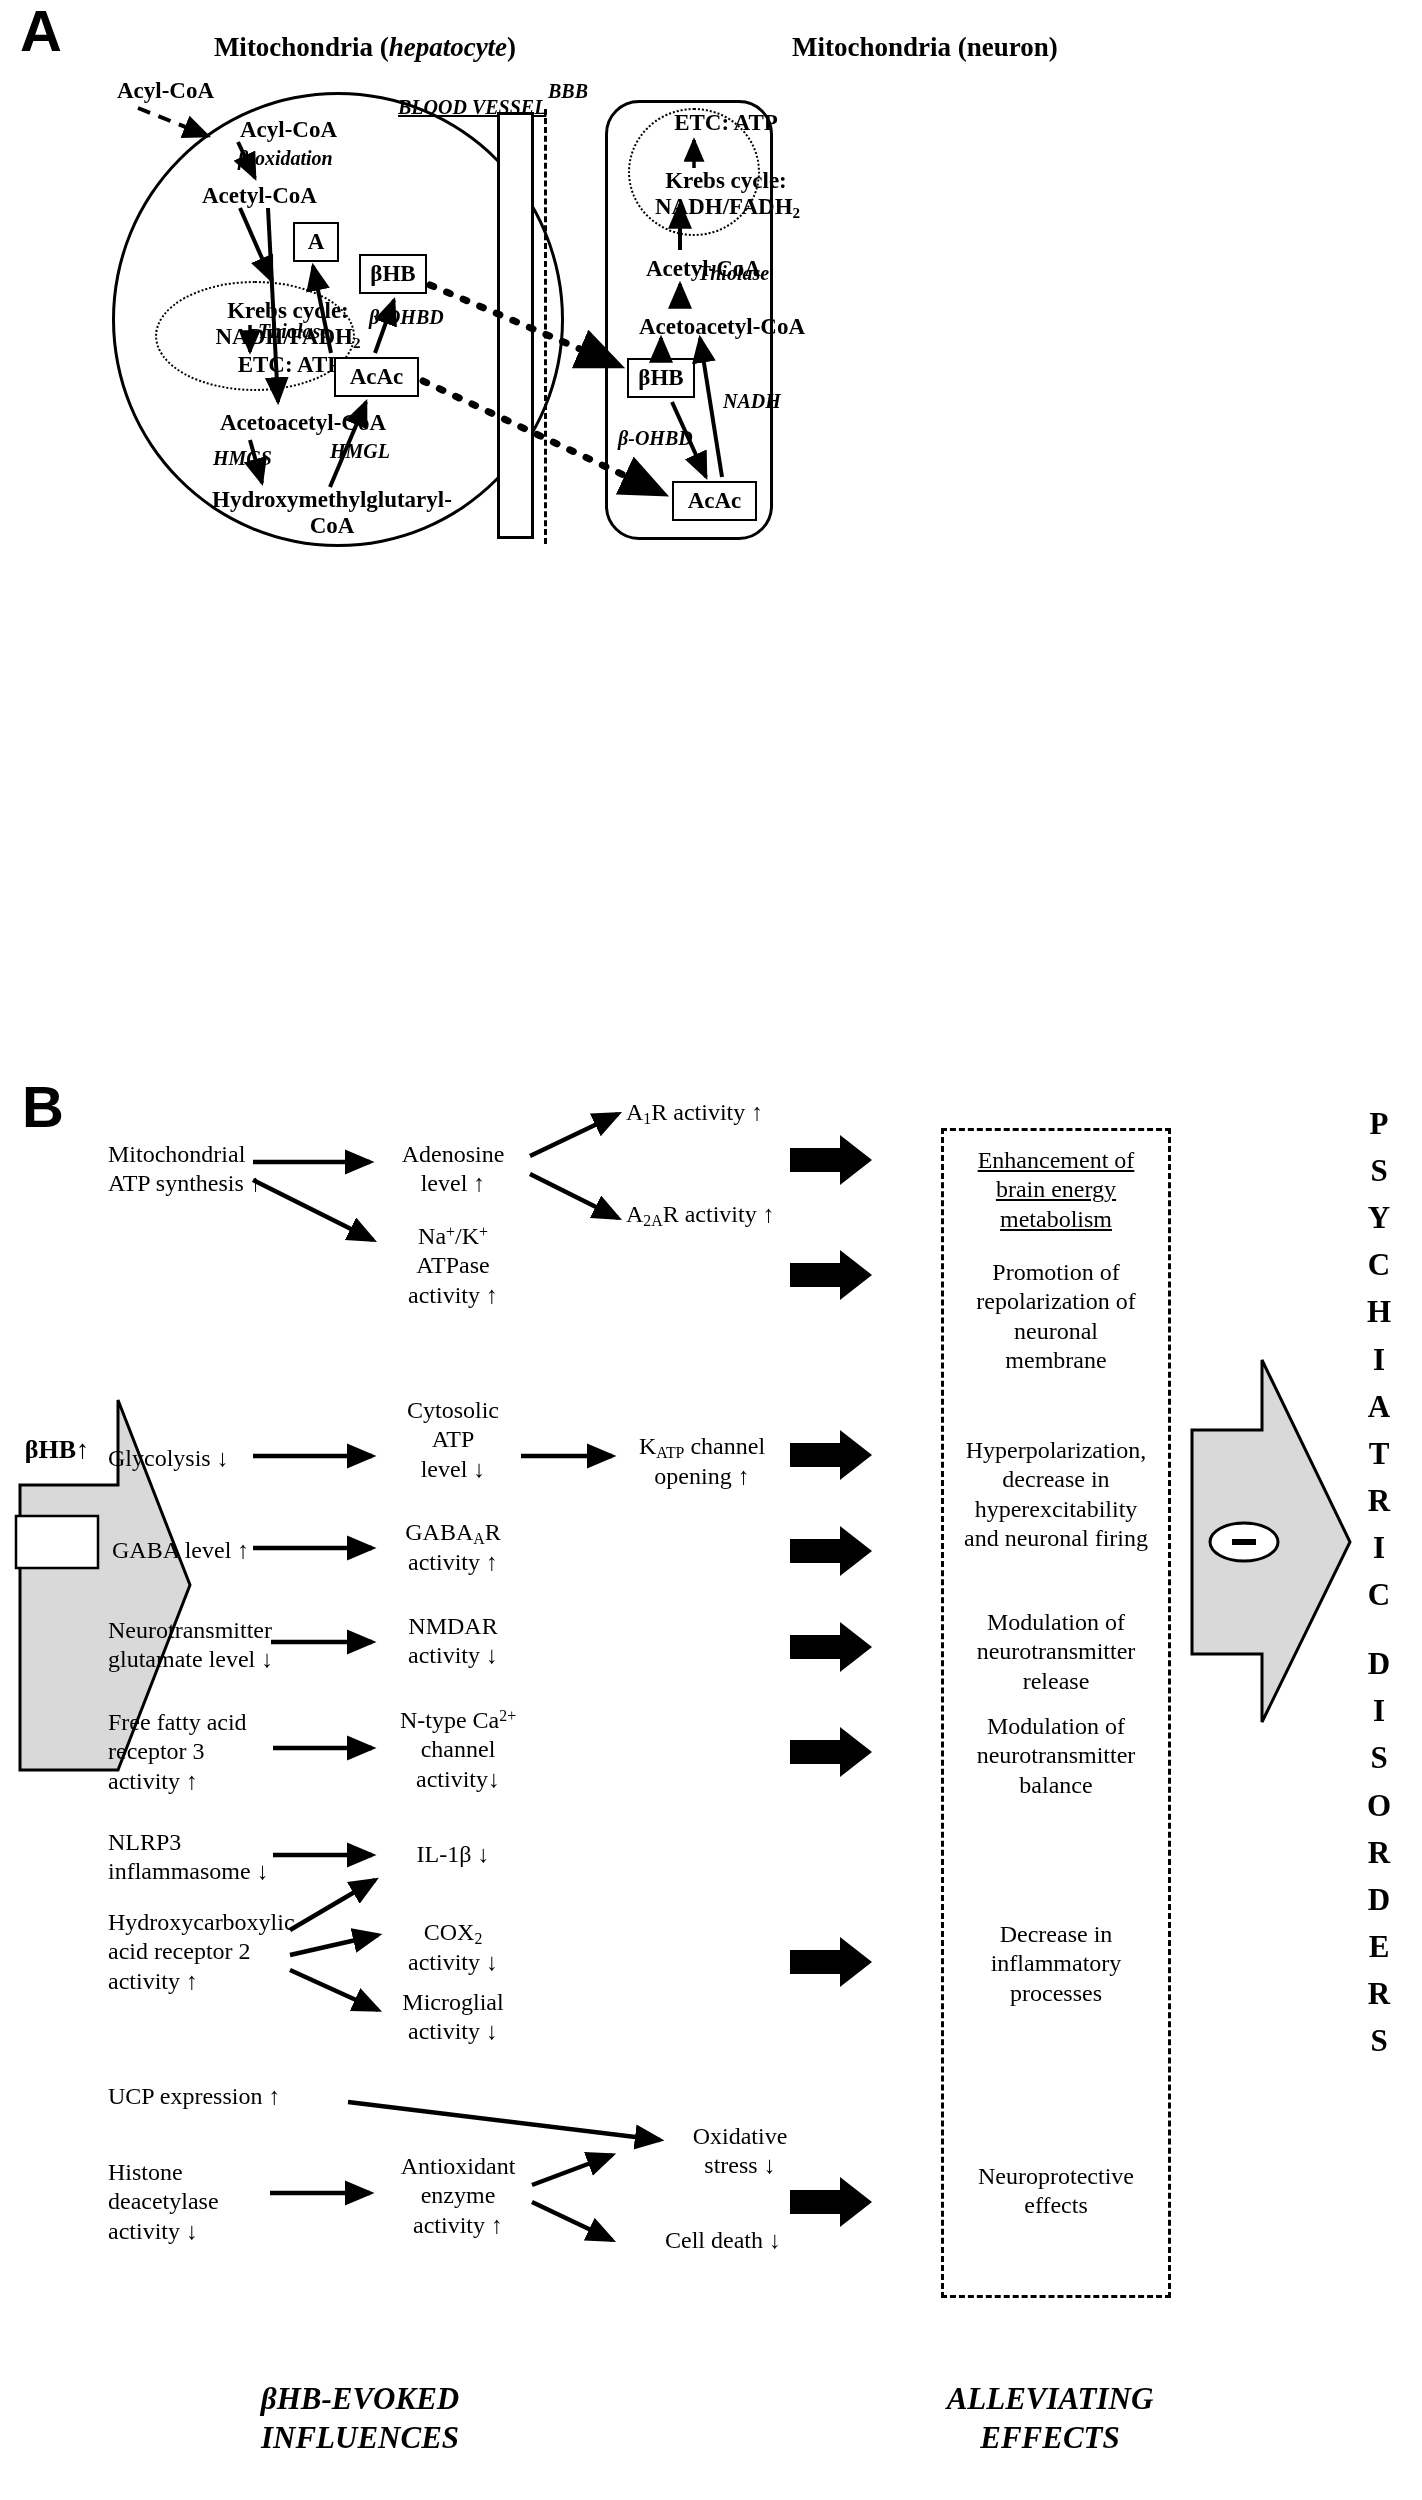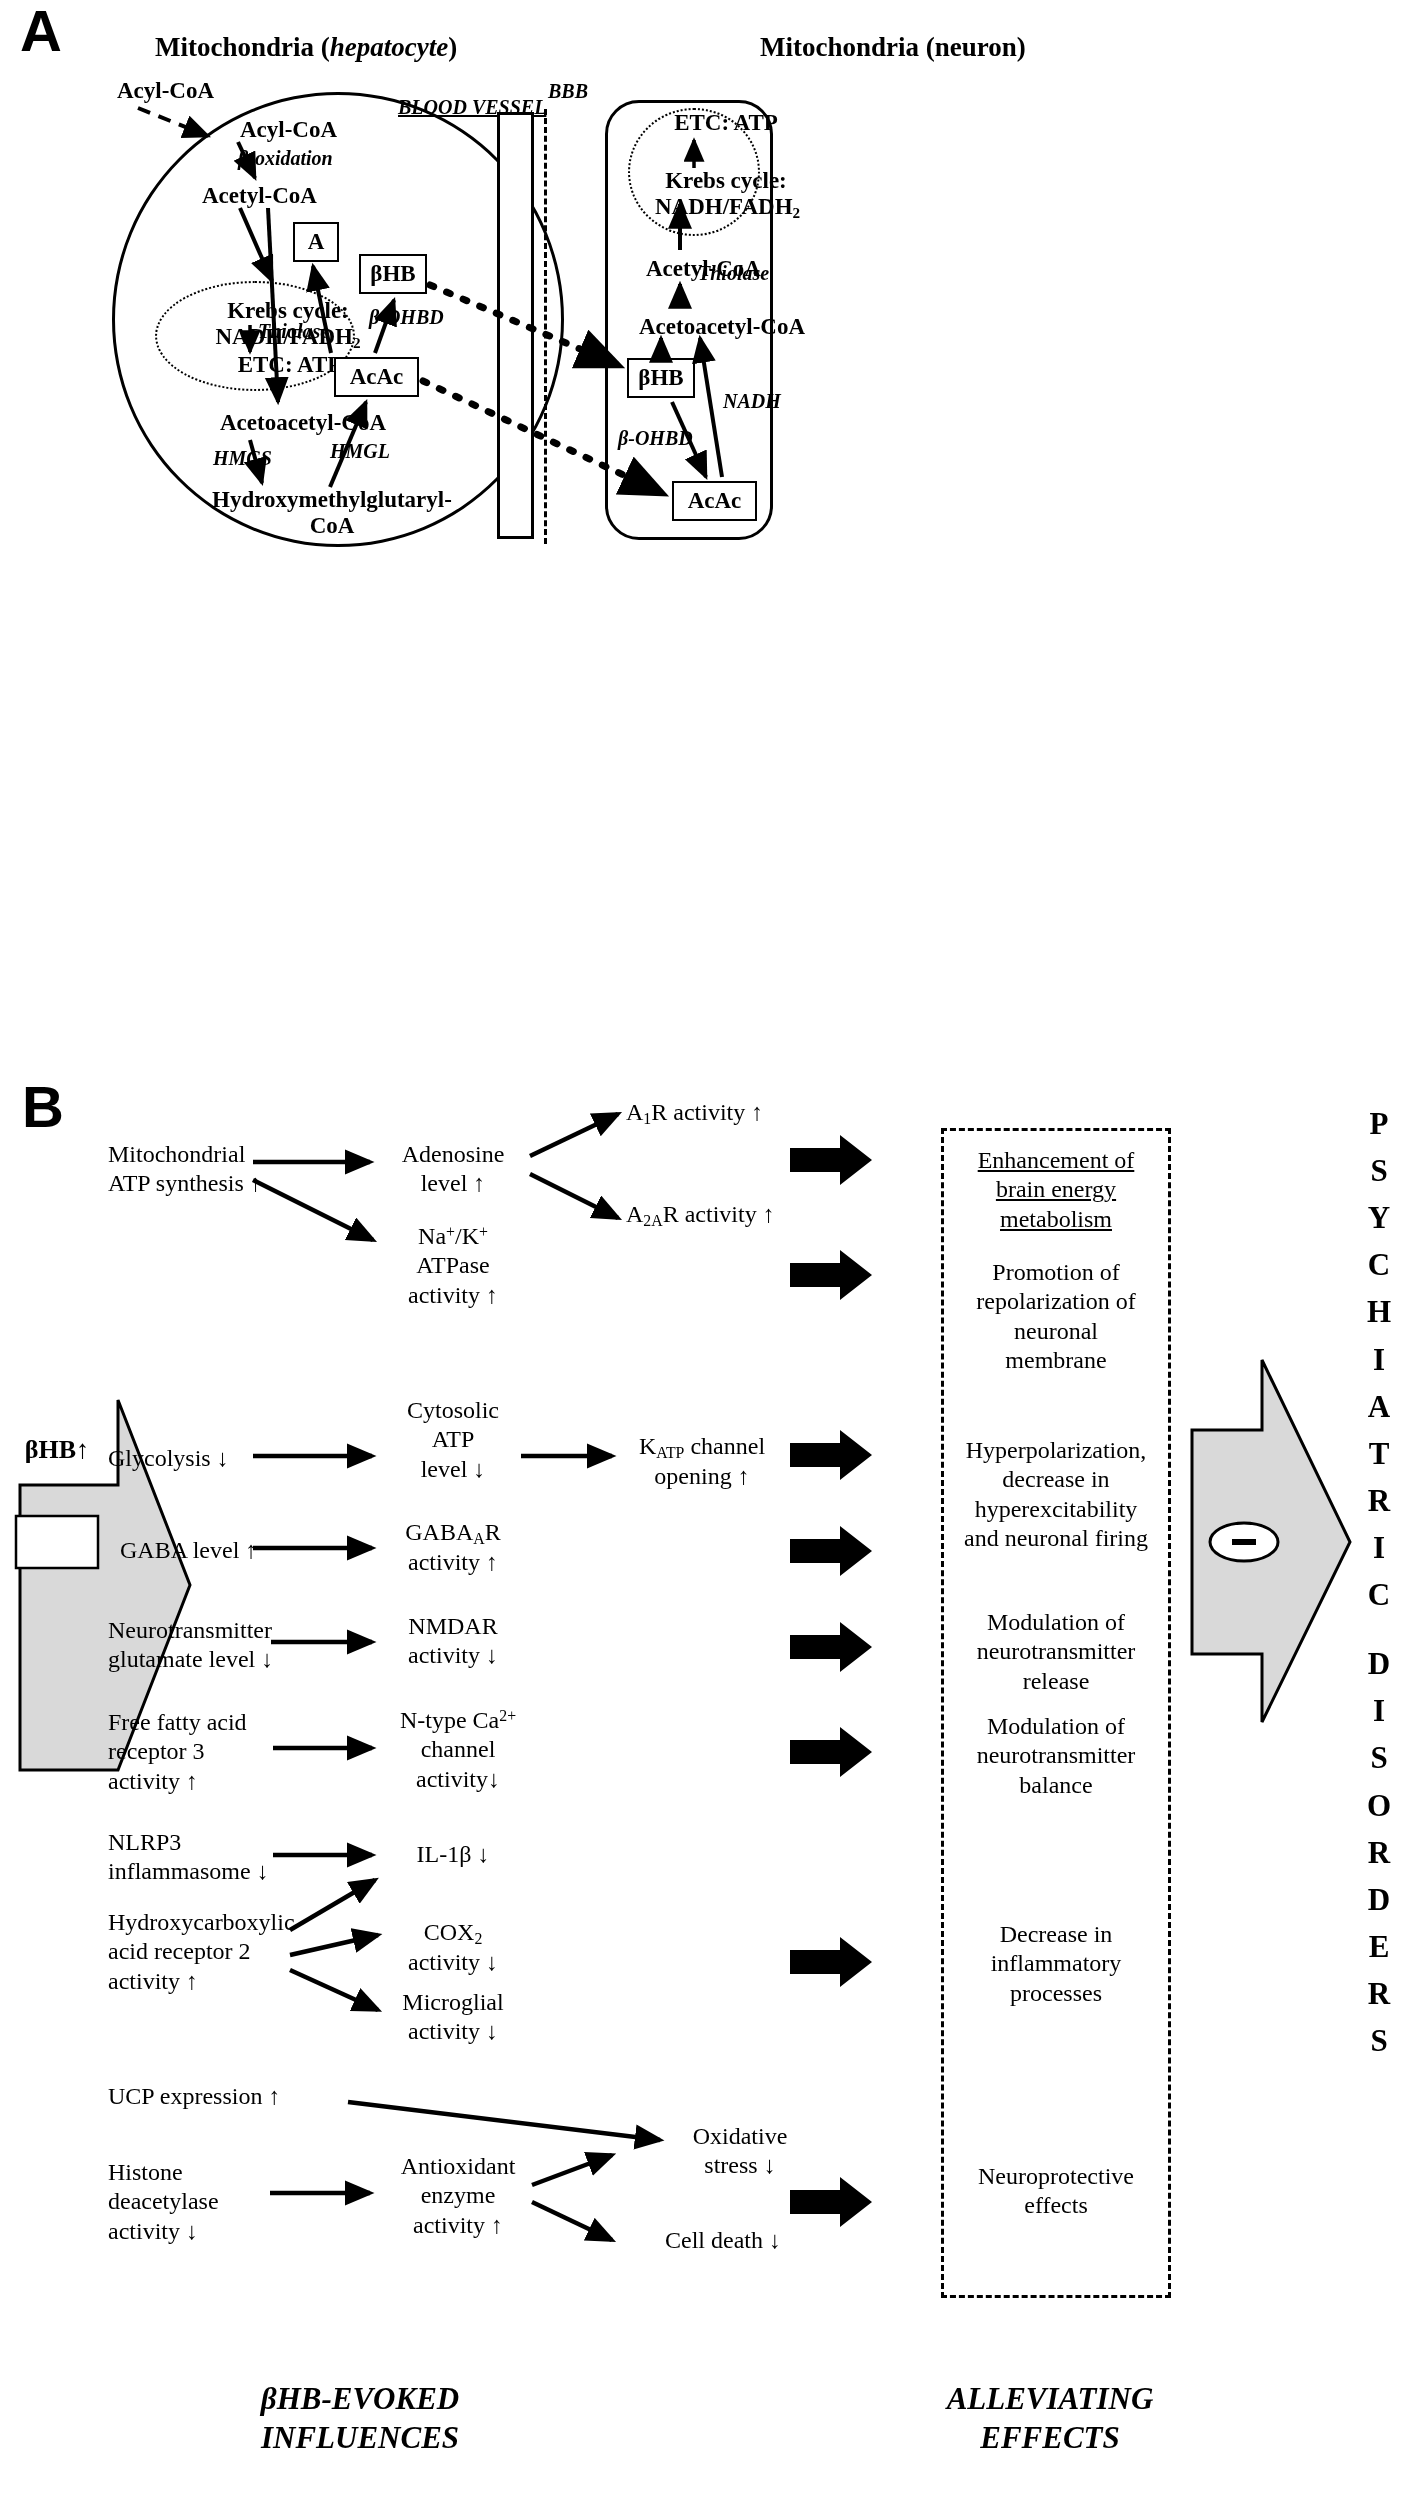--- a/index.html
+++ b/index.html
@@ -6,7 +6,7 @@
   body{width:1422px;height:2500px;position:relative;font-family:"Liberation Serif",serif;color:#000;overflow:hidden;}
   .abs{position:absolute;}
   .panel-letter{font-family:"Liberation Sans",sans-serif;font-weight:bold;font-size:58px;line-height:1;}
-  .ttl{font-weight:bold;font-size:27px;white-space:nowrap;}
+  .ttl{font-weight:bold;font-size:27px;text-align:center;white-space:nowrap;}
   .ttl i{font-style:italic;}
   .lbl{font-weight:bold;font-size:23px;text-align:center;line-height:1.12;white-space:nowrap;margin-left:32px;}
   .lbl-it{font-style:italic;font-weight:bold;font-size:20px;white-space:nowrap;}

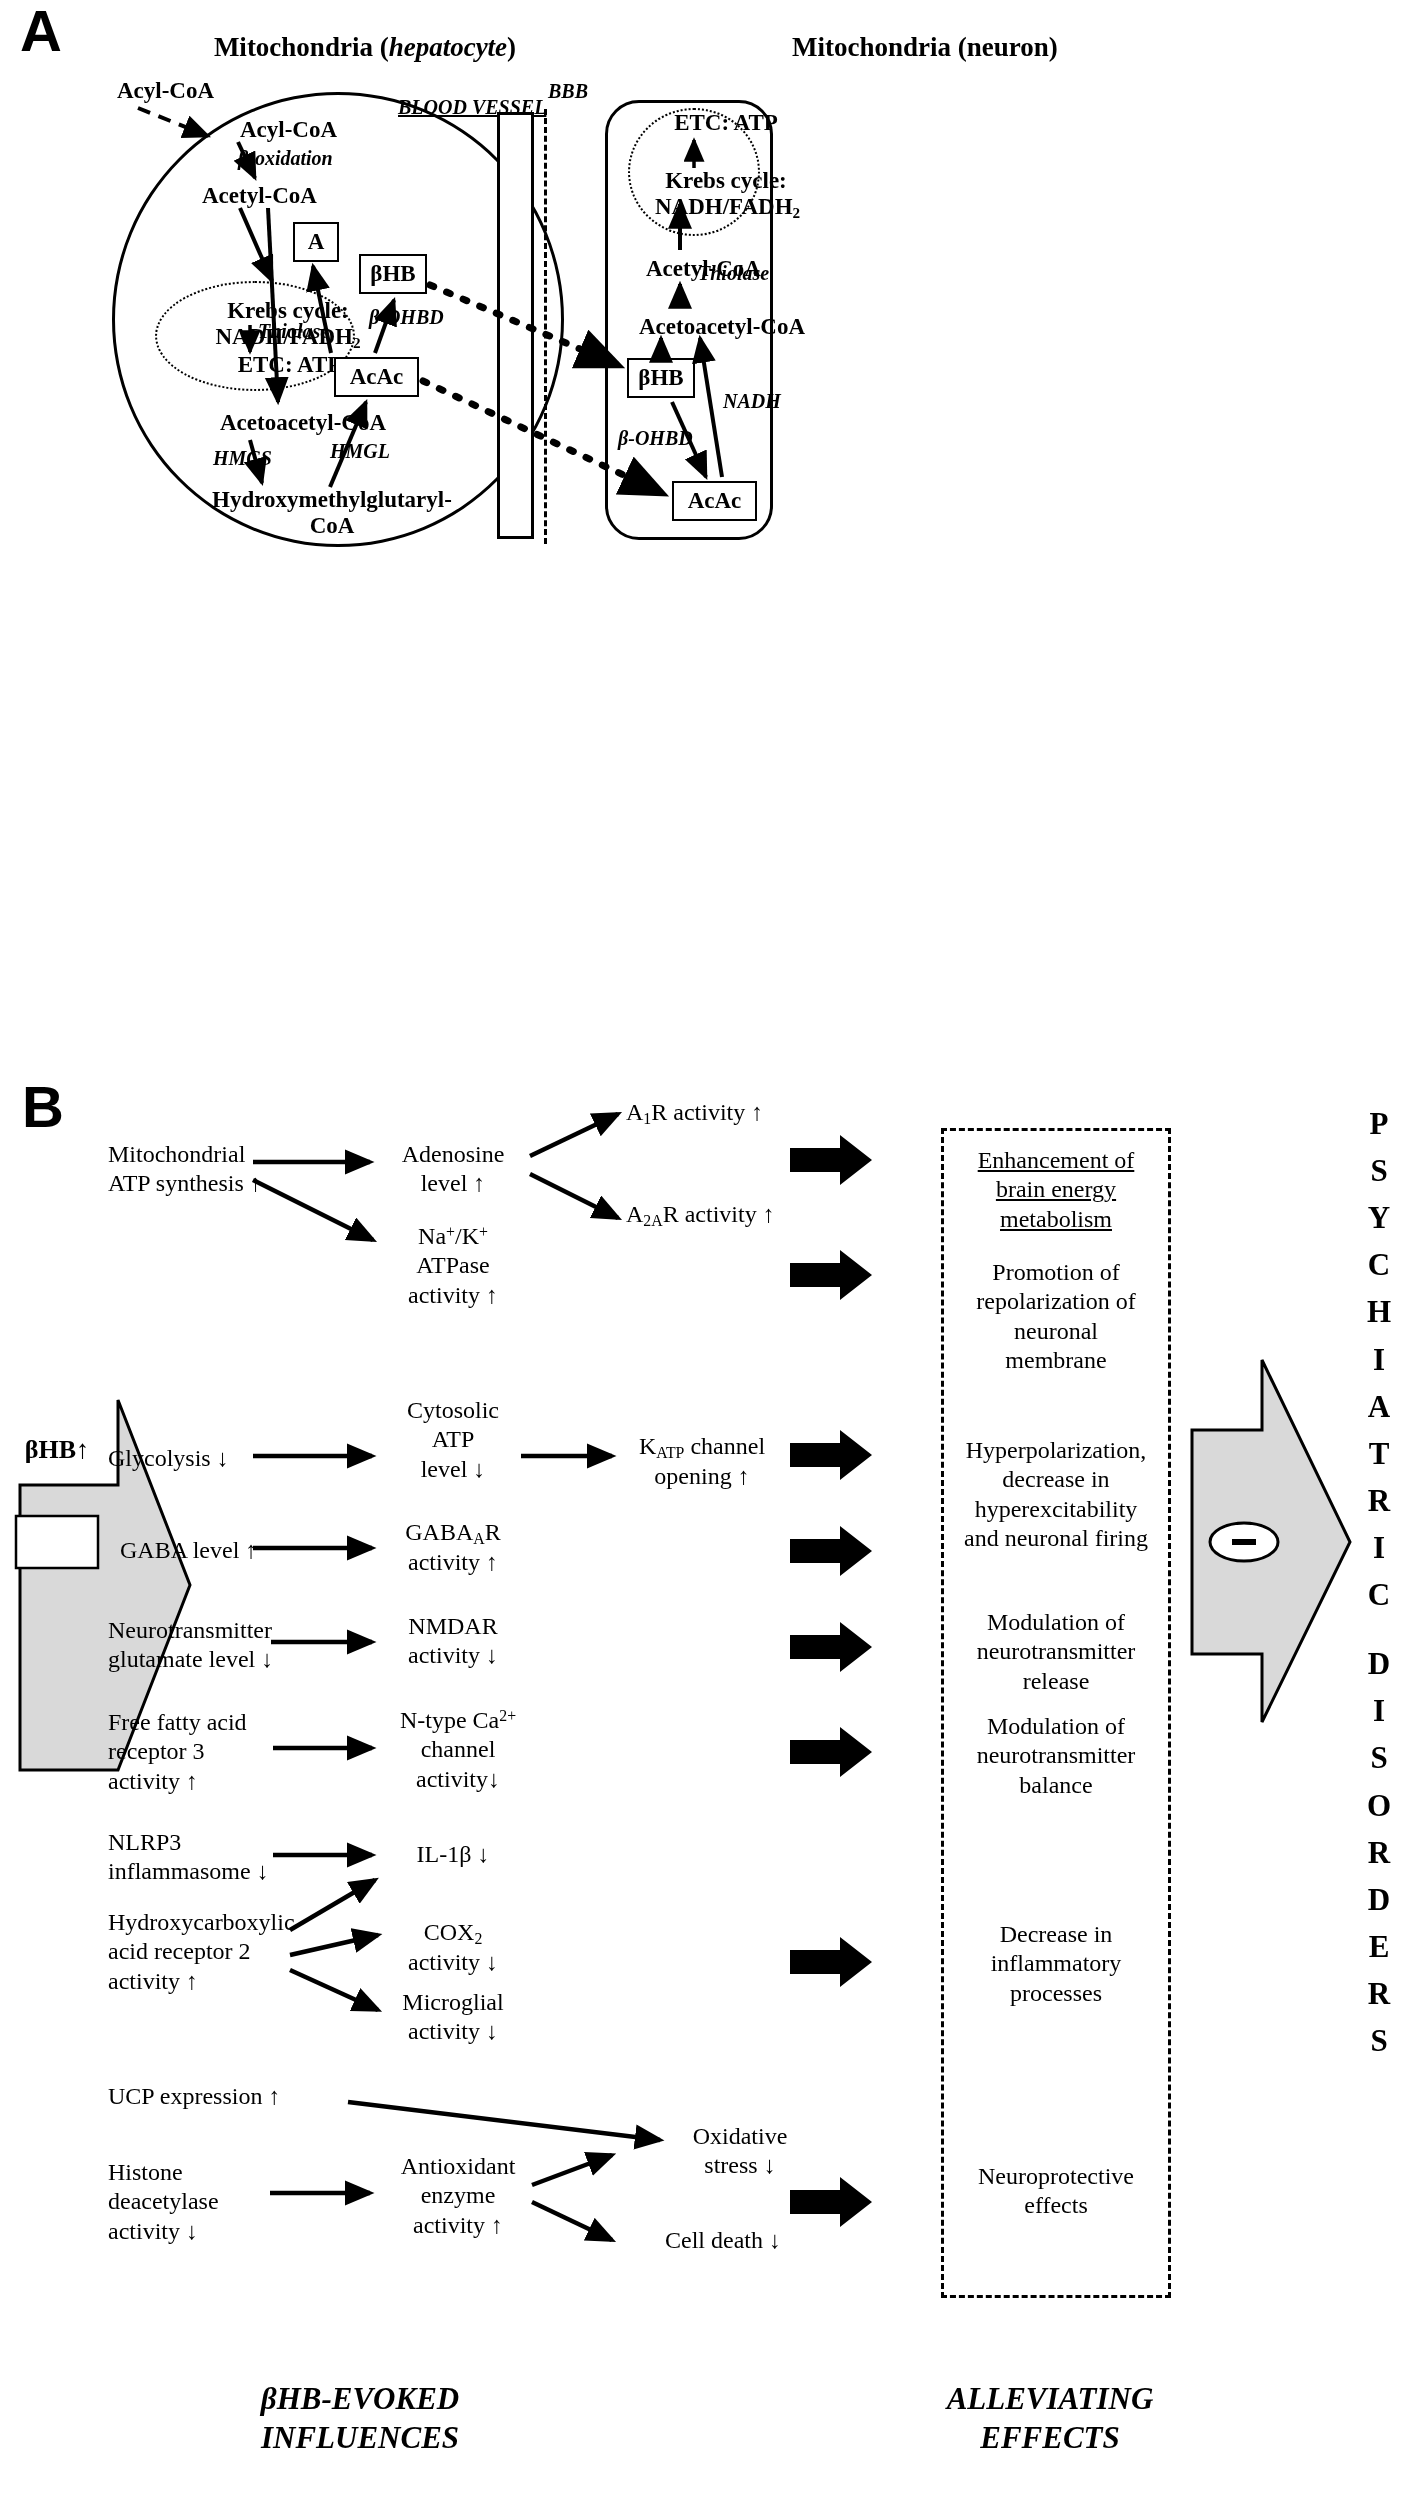--- a/index.html
+++ b/index.html
@@ -173,7 +173,7 @@
 
 <div class="abs bnode l" style="left:108px;top:1140px;">Mitochondrial<br>ATP synthesis ↑</div>
 <div class="abs bnode l" style="left:108px;top:1444px;">Glycolysis ↓</div>
-<div class="abs bnode l" style="left:120px;top:1536px;text-align:right;">GABA  level ↑</div>
+<div class="abs bnode l" style="left:112px;top:1536px;text-align:right;">GABA  level ↑</div>
 <div class="abs bnode l" style="left:108px;top:1616px;">Neurotransmitter<br>glutamate level ↓</div>
 <div class="abs bnode l" style="left:108px;top:1708px;">Free fatty acid<br>receptor 3<br>activity ↑</div>
 <div class="abs bnode l" style="left:108px;top:1828px;">NLRP3<br>inflammasome  ↓</div>

